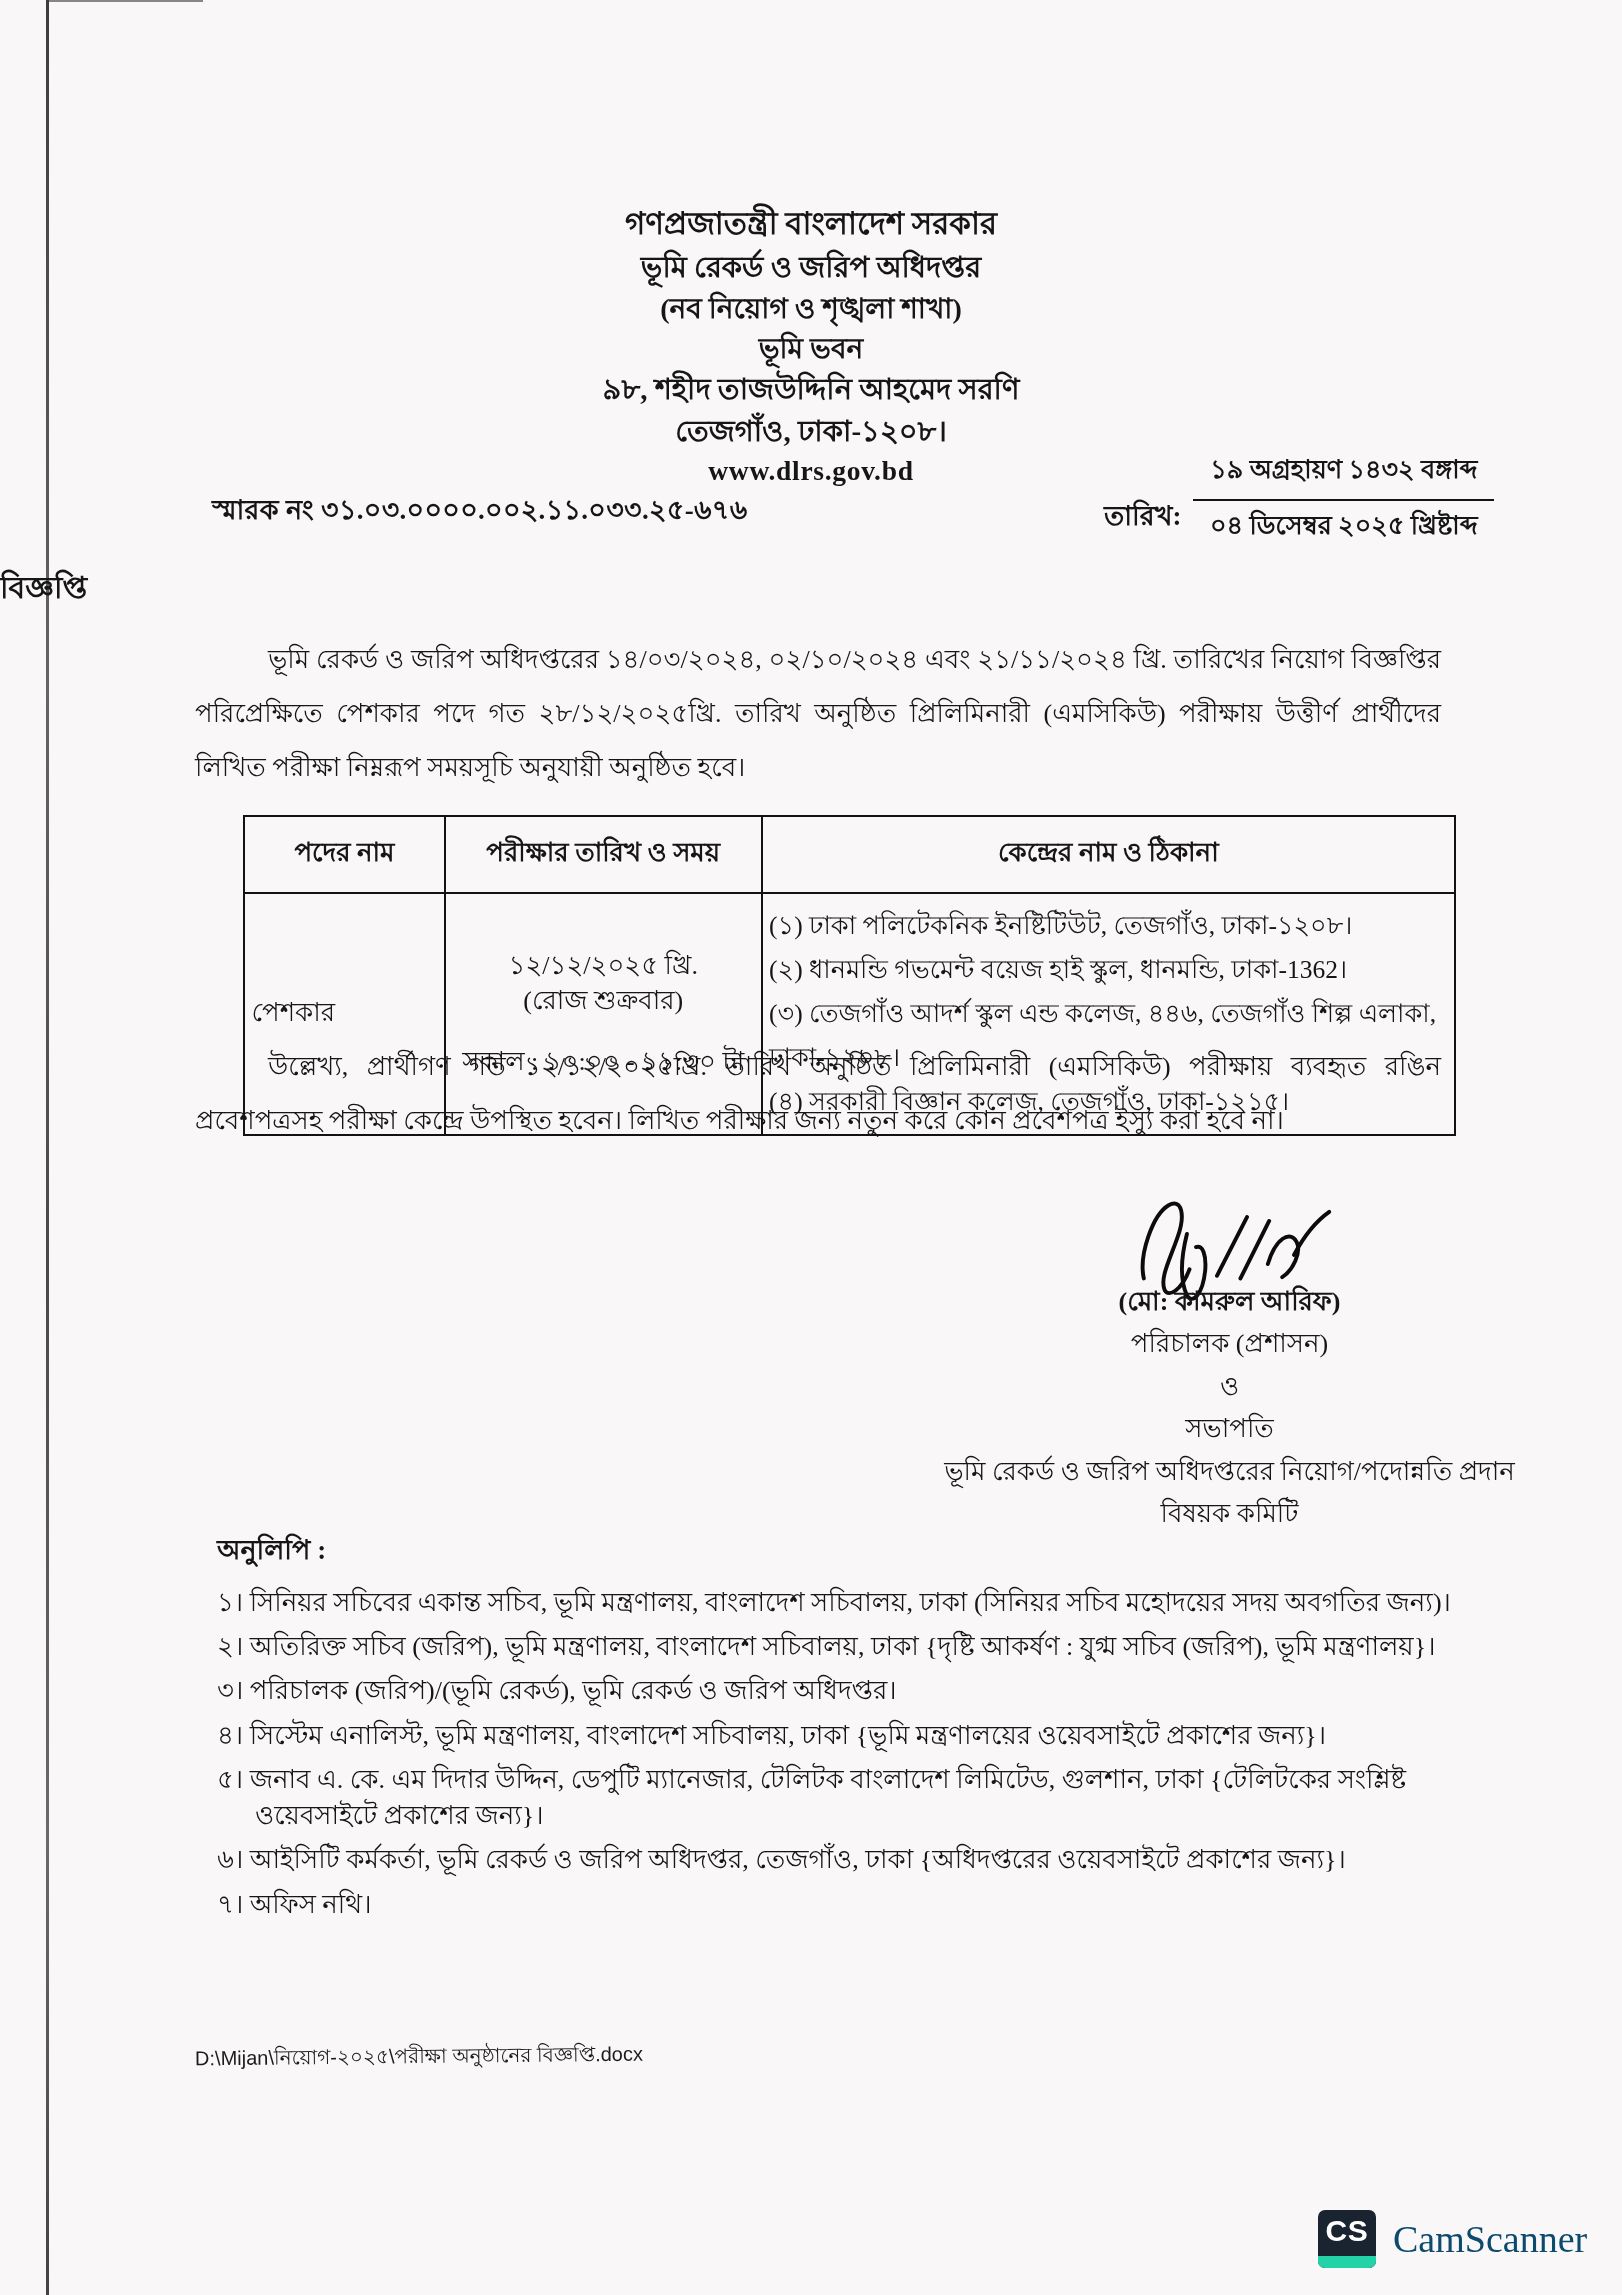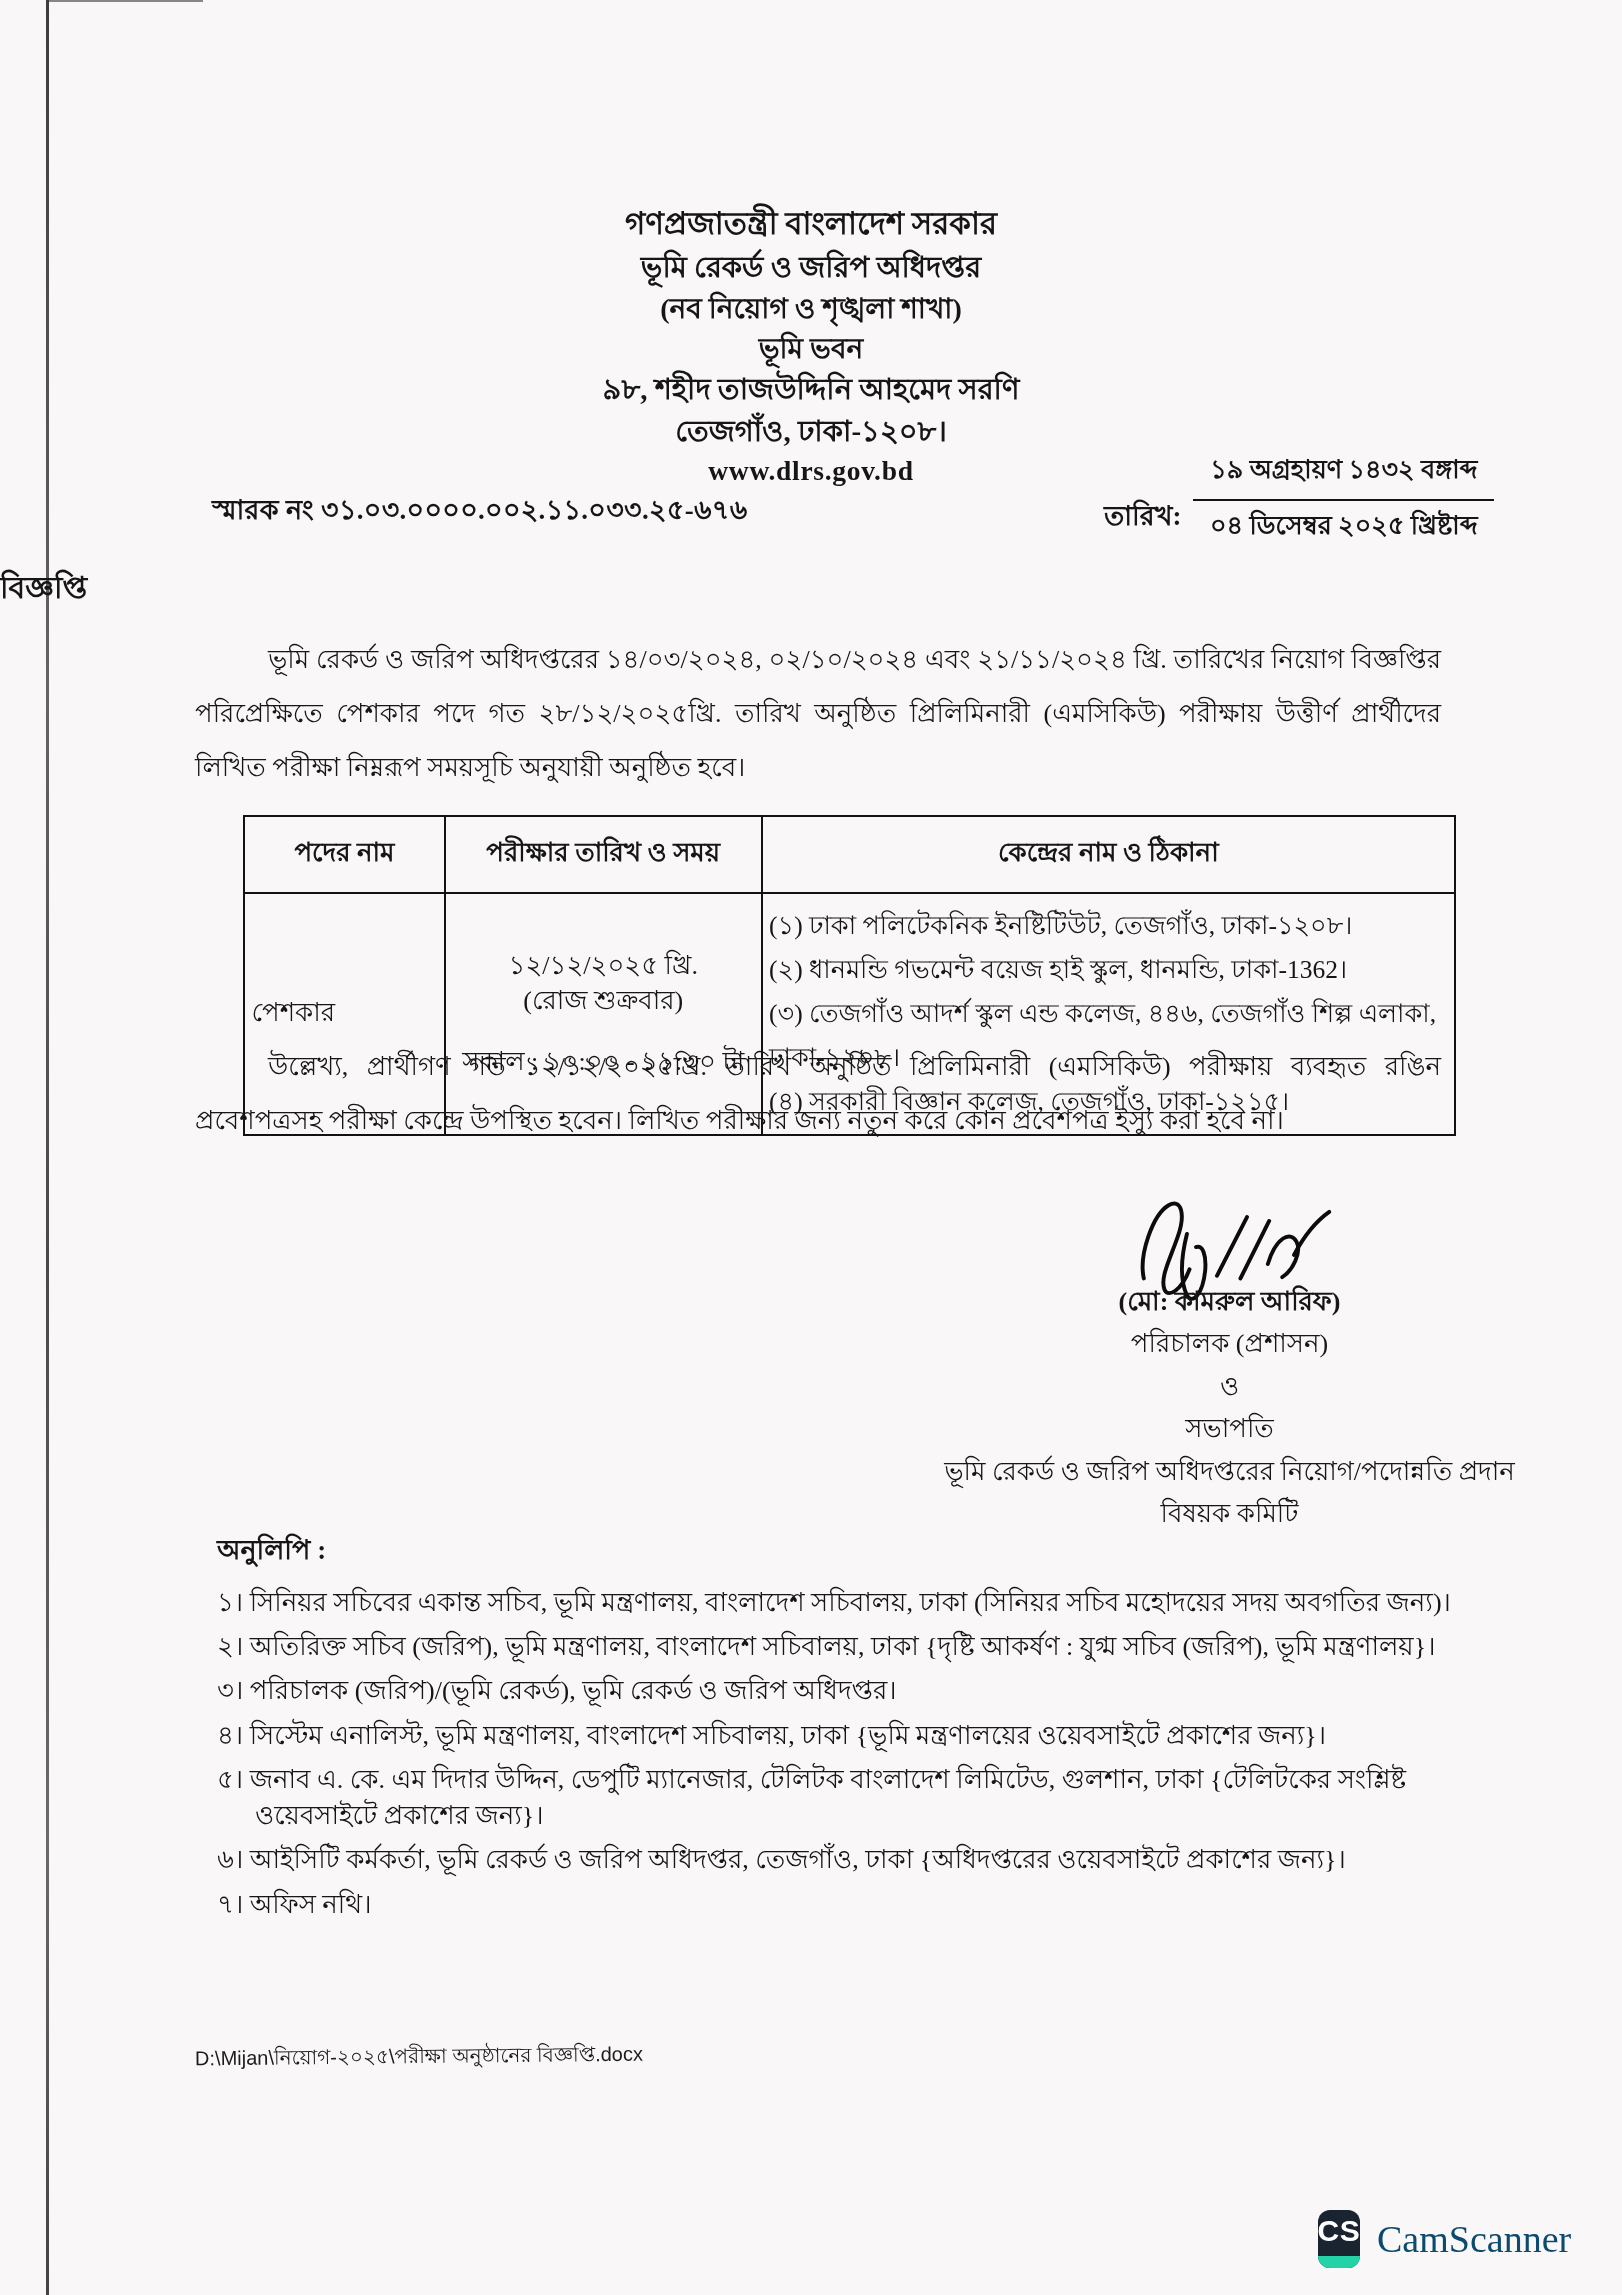--- a/index.html
+++ b/index.html
@@ -76,7 +76,7 @@
 
   
   .camscanner{position:absolute;left:1318px;top:2210px;display:flex;align-items:center;gap:17px;}
-  .cs-icon{position:relative;width:42px;height:58px;border-radius:12px;background:#1a2330;overflow:hidden;
+  .cs-icon{position:relative;width:58px;height:58px;border-radius:7px;background:#1a2330;overflow:hidden;
     display:flex;align-items:flex-start;justify-content:center;}
   .cs-glyph{color:#ffffff;font-family:"Liberation Sans","DejaVu Sans",sans-serif;
     font-weight:bold;font-size:30px;line-height:42px;letter-spacing:0.7px;}

